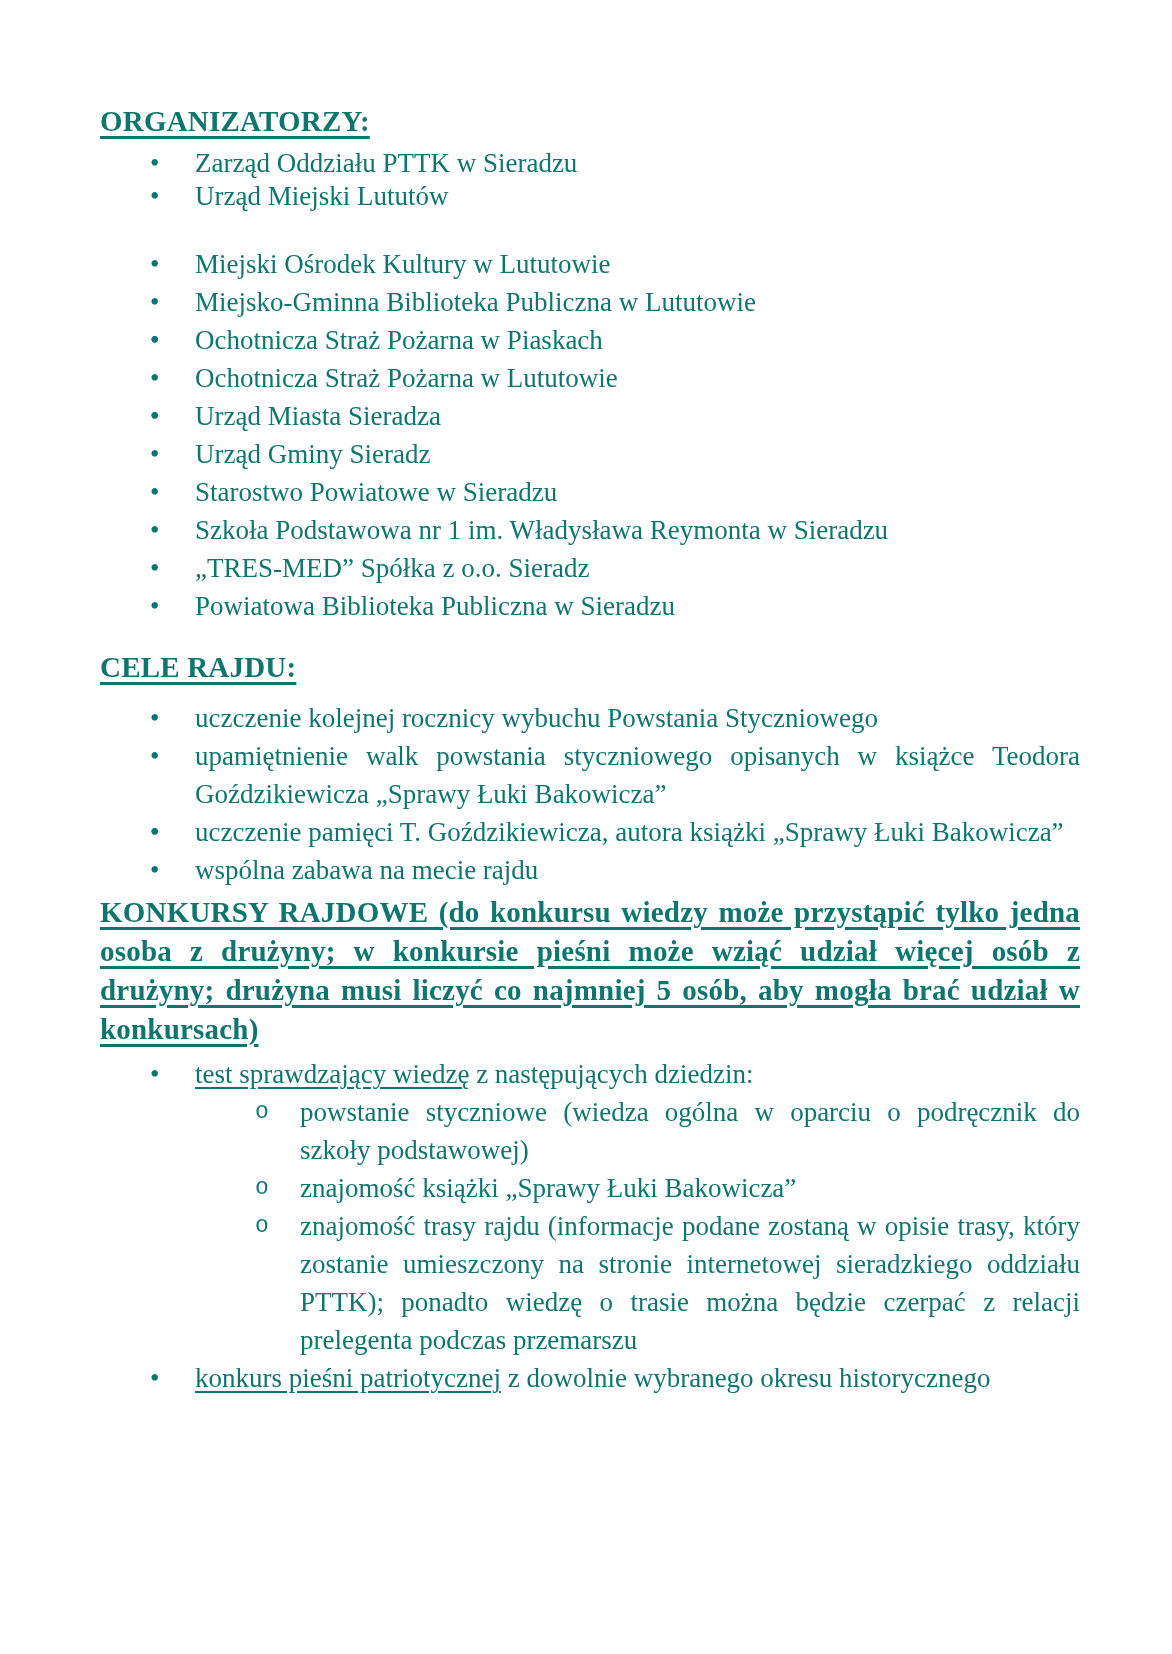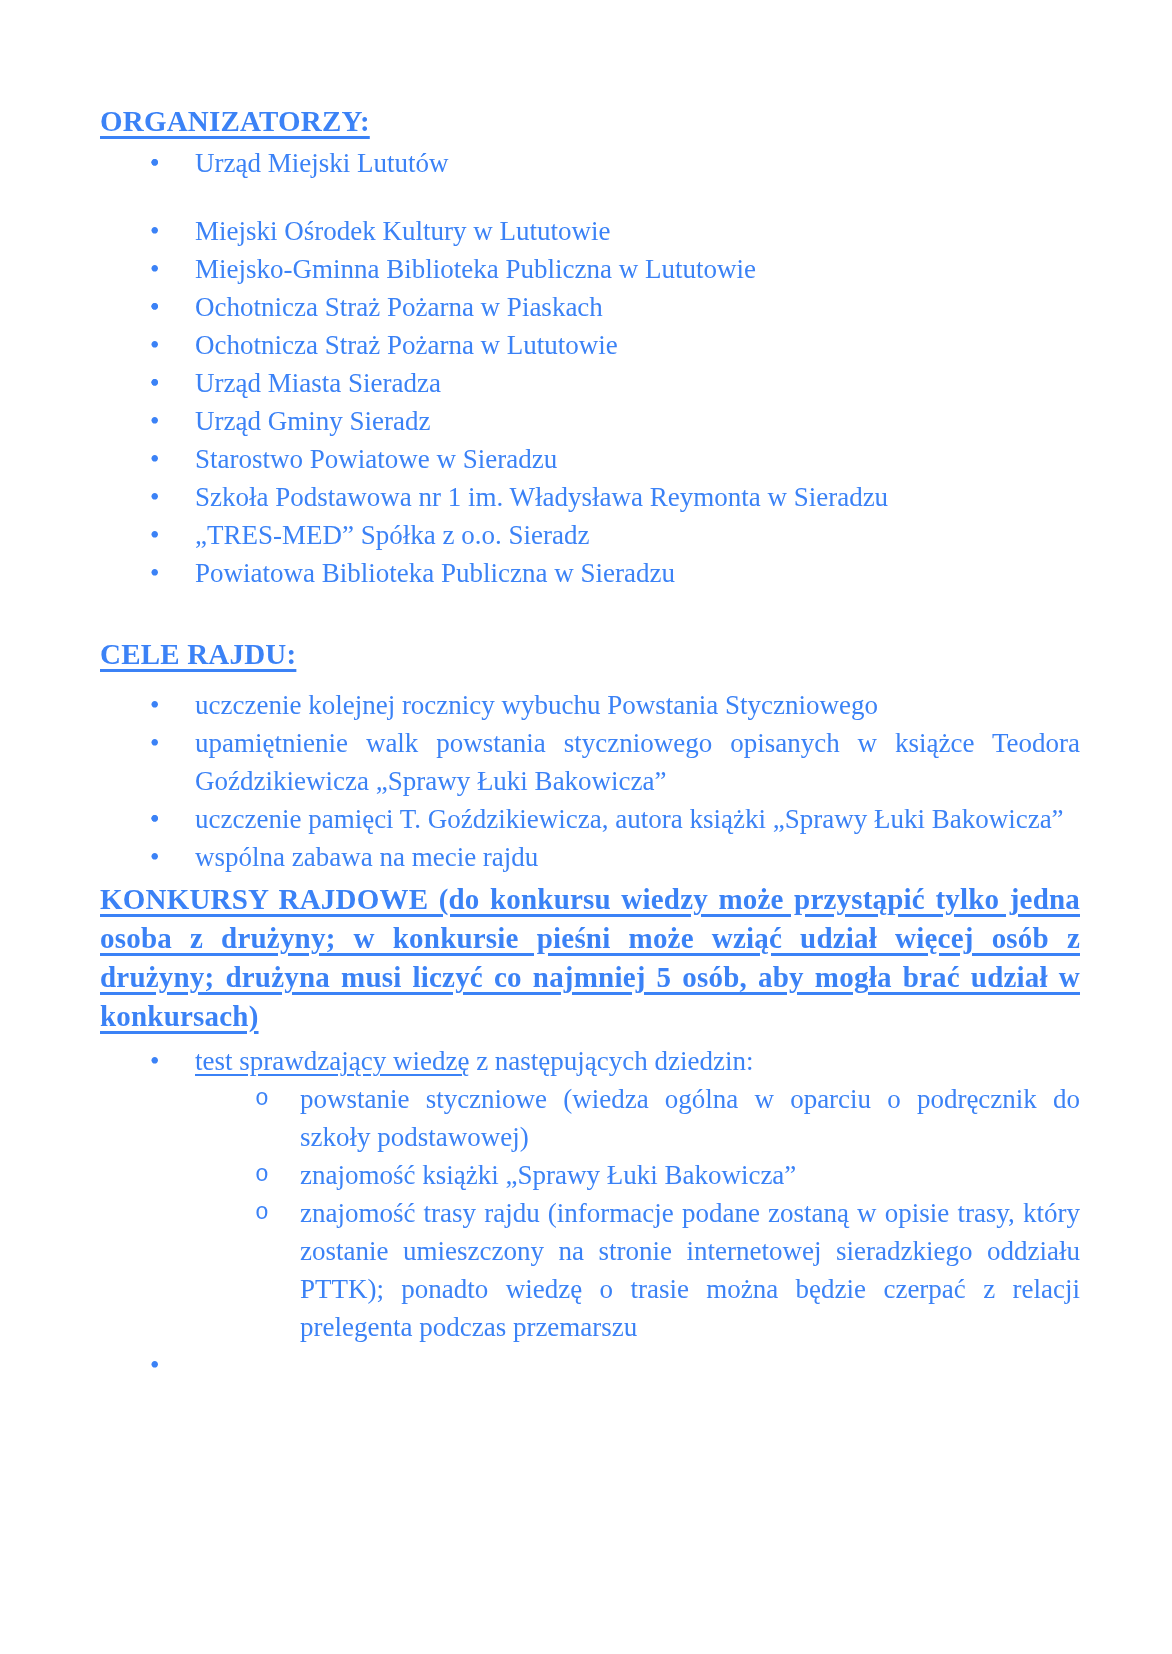--- a/index.html
+++ b/index.html
@@ -12,7 +12,7 @@
     width: 1172px;
     height: 1500px;
     background: #ffffff;
-    color: #3b82f6;
+    color: #0f766e;
     font-family: "Liberation Serif", serif;
     overflow: hidden;
   }

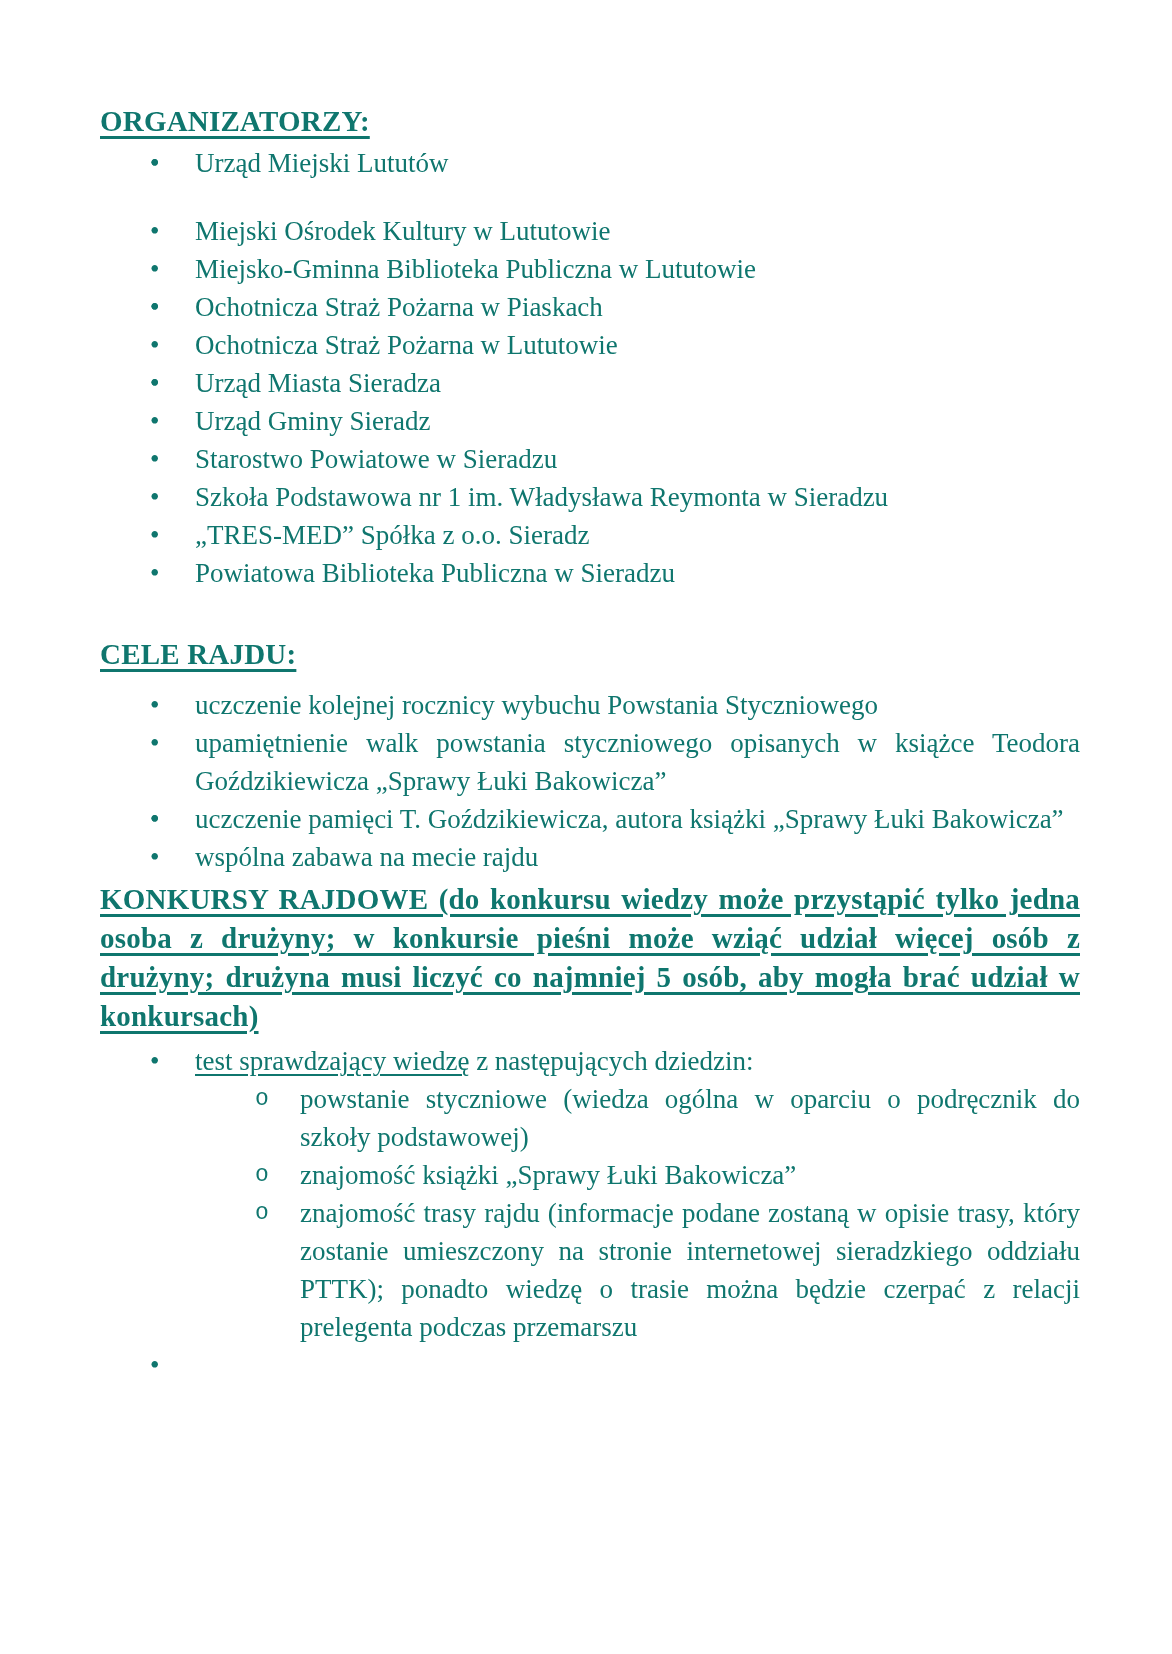--- a/index.html
+++ b/index.html
@@ -90,7 +90,7 @@
       <section class="doc-section sec-organizatorzy">
         <h2 class="heading">ORGANIZATORZY:</h2>
         <ul class="bullet-list">
-          <li class="bullet-item"><span class="marker">•</span></li>
+          <li class="bullet-item"><span class="marker">•</span><span class="item-text">Zarząd Oddziału PTTK w Sieradzu</span></li>
           <li class="bullet-item"><span class="marker">•</span><span class="item-text">Urząd Miejski Lututów</span></li>
         </ul>
       </section>

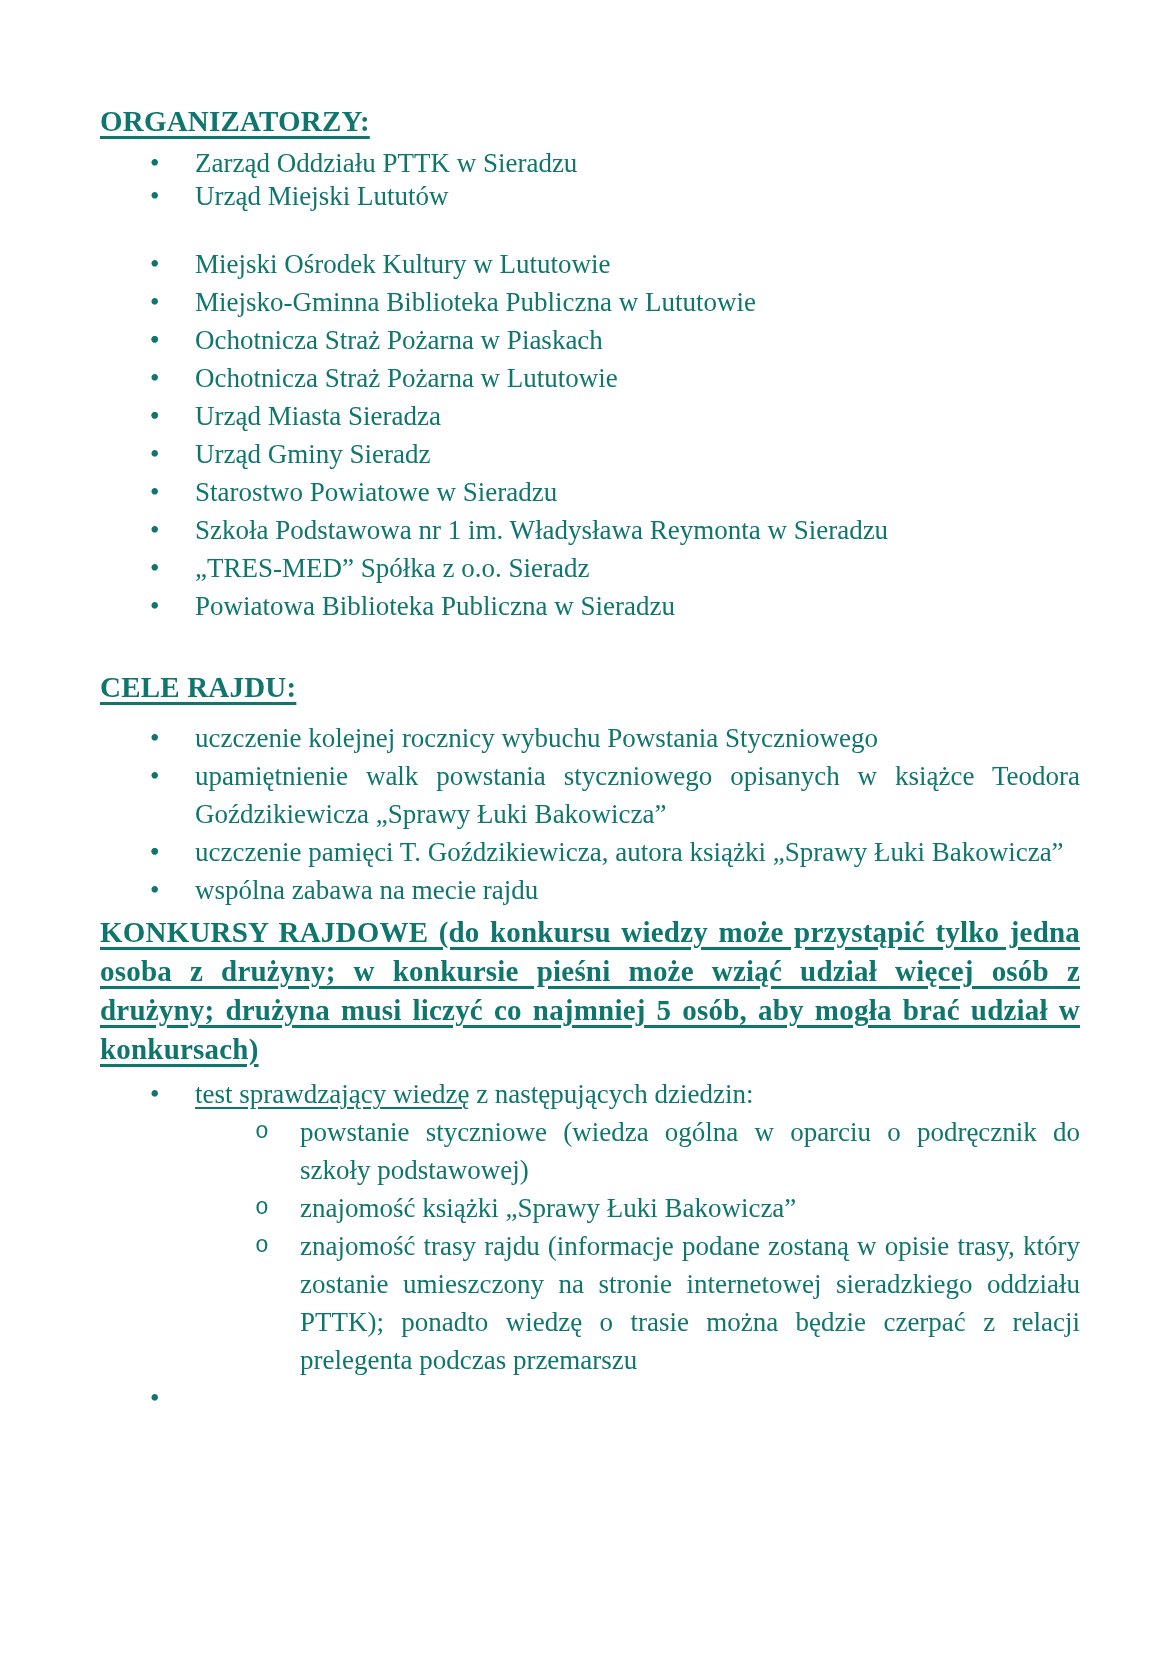--- a/index.html
+++ b/index.html
@@ -43,7 +43,7 @@
   .sec-organizatorzy .bullet-item { line-height: 33px; }
   .sec-wspolpraca { margin-top: 32px; }
   .sec-wspolpraca .bullet-list { margin-top: 8px; }
-  .sec-cele { margin-top: 44px; }
+  .sec-cele { margin-top: 24px; }
   .sec-cele .bullet-list { margin-top: 14px; }
   .sec-konkursy { margin-top: 4px; }
   .sec-konkursy .bullet-list { margin-top: 6px; }

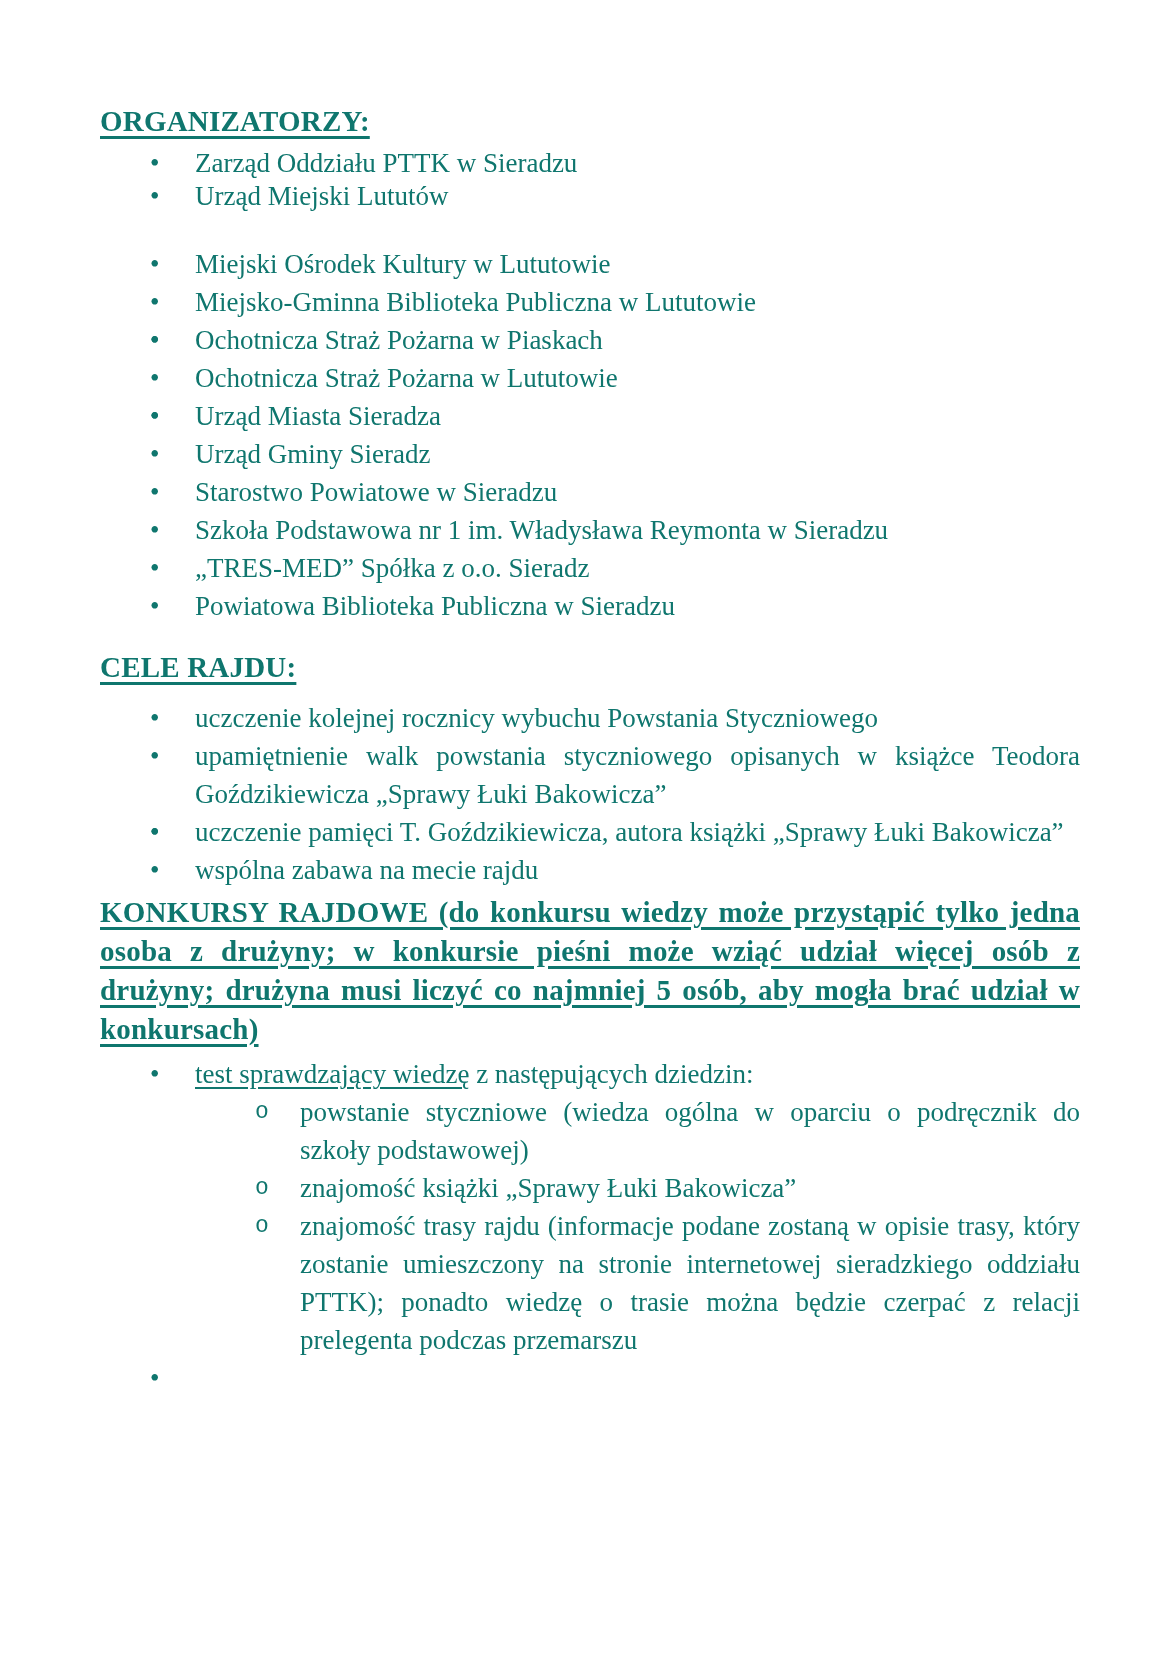--- a/index.html
+++ b/index.html
@@ -128,7 +128,7 @@
               <li class="sub-item"><span class="marker sub-marker">o</span><span class="item-text">znajomość książki „Sprawy Łuki Bakowicza”</span></li>
               <li class="sub-item"><span class="marker sub-marker">o</span><span class="item-text">znajomość trasy rajdu (informacje podane zostaną w opisie trasy, który zostanie umieszczony na stronie internetowej sieradzkiego oddziału PTTK); ponadto wiedzę o trasie można będzie czerpać z relacji prelegenta podczas przemarszu</span></li>
             </ul></li>
-          <li class="bullet-item"><span class="marker">•</span></li>
+          <li class="bullet-item"><span class="marker">•</span><span class="item-text"><span class="lead-underline">konkurs pieśni patriotycznej</span><span> z dowolnie wybranego okresu historycznego</span></span></li>
         </ul>
       </section>
     </main>

